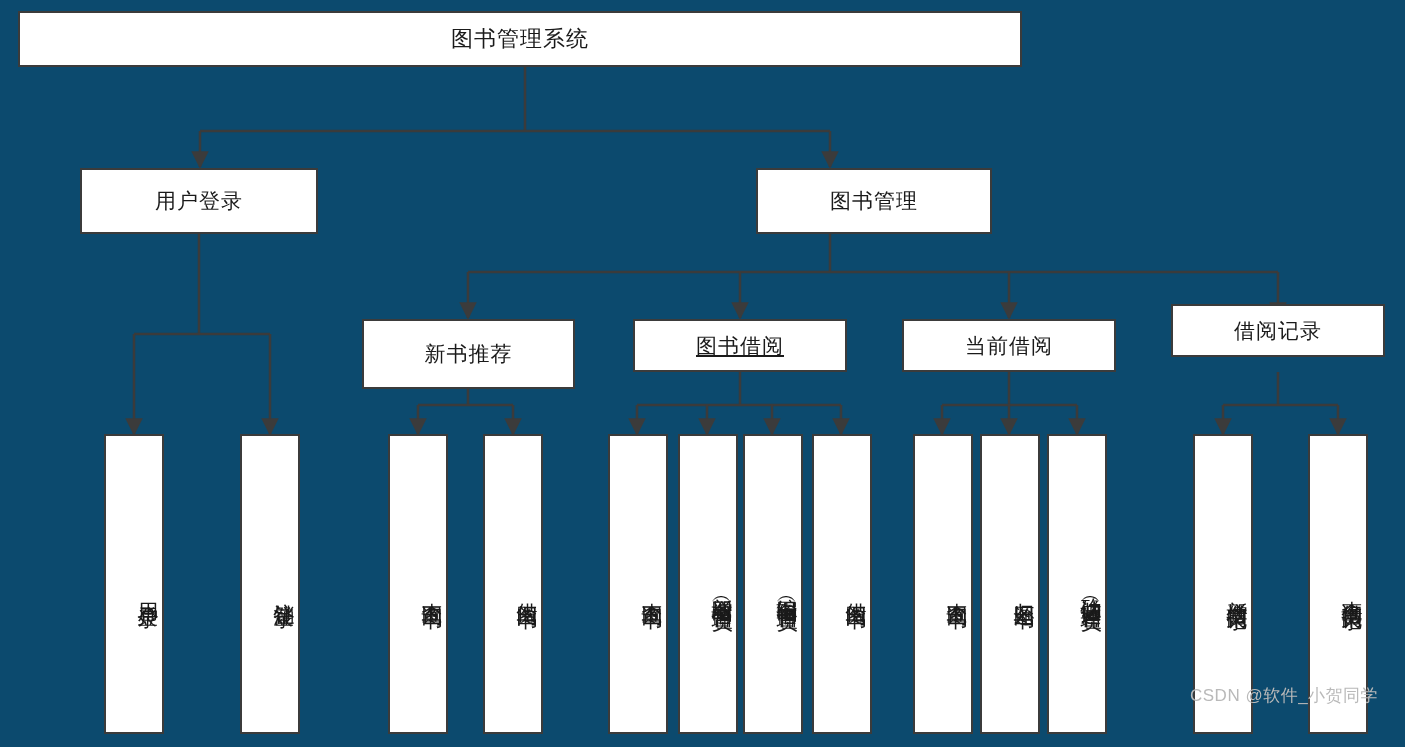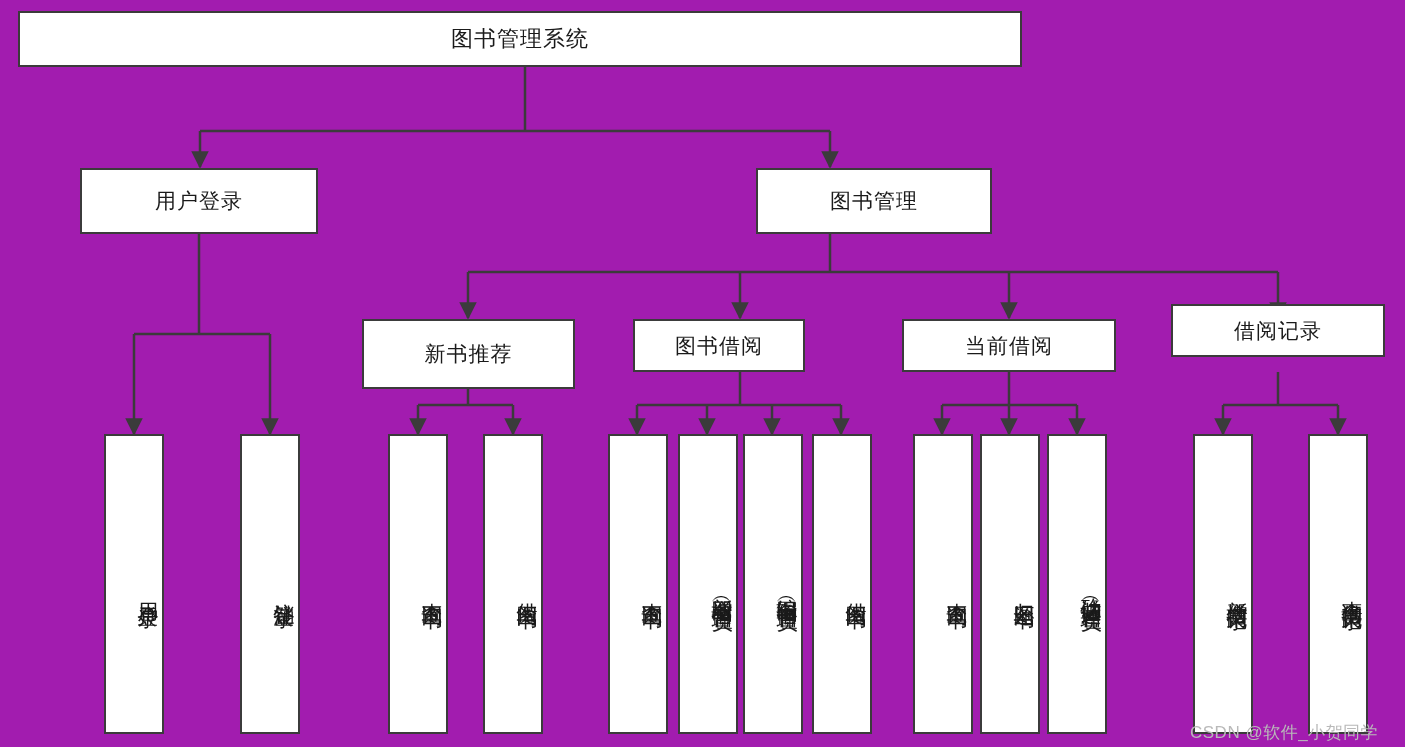--- a/index.html
+++ b/index.html
@@ -11,7 +11,7 @@
     position: relative;
     width: 1405px;
     height: 747px;
-    background: #a21caf;
+    background: #0c4a6e;
     font-family: "Liberation Sans", "DejaVu Sans", sans-serif;
     overflow: hidden;
   }

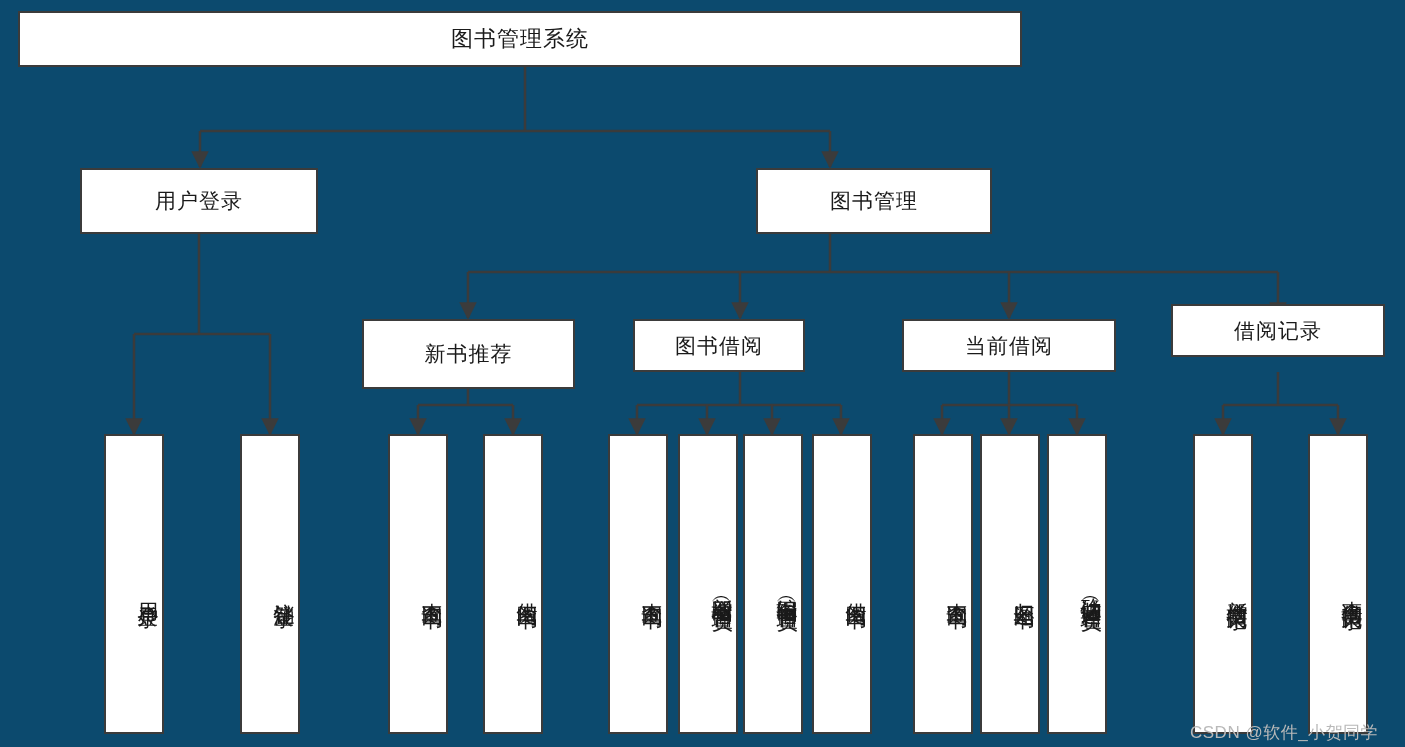--- a/index.html
+++ b/index.html
@@ -120,7 +120,7 @@
   <div class="node horiz" style="left:712px; top:168px; width:236px; height:66px;margin-left:44px;">图书管理</div>
 
   <div class="node horiz" style="left:362px; top:319px; width:213px; height:70px;text-align:right;">新书推荐</div>
-  <div class="node horiz" style="left:633px; top:319px; width:172px; height:53px;">图书借阅</div>
+  <div class="node horiz" style="left:633px; top:319px; width:214px; height:53px;text-decoration:underline;">图书借阅</div>
   <div class="node horiz" style="left:902px; top:319px; width:214px; height:53px;">当前借阅</div>
   <div class="node horiz" style="left:1171px; top:304px; width:214px; height:53px;">借阅记录</div>
 

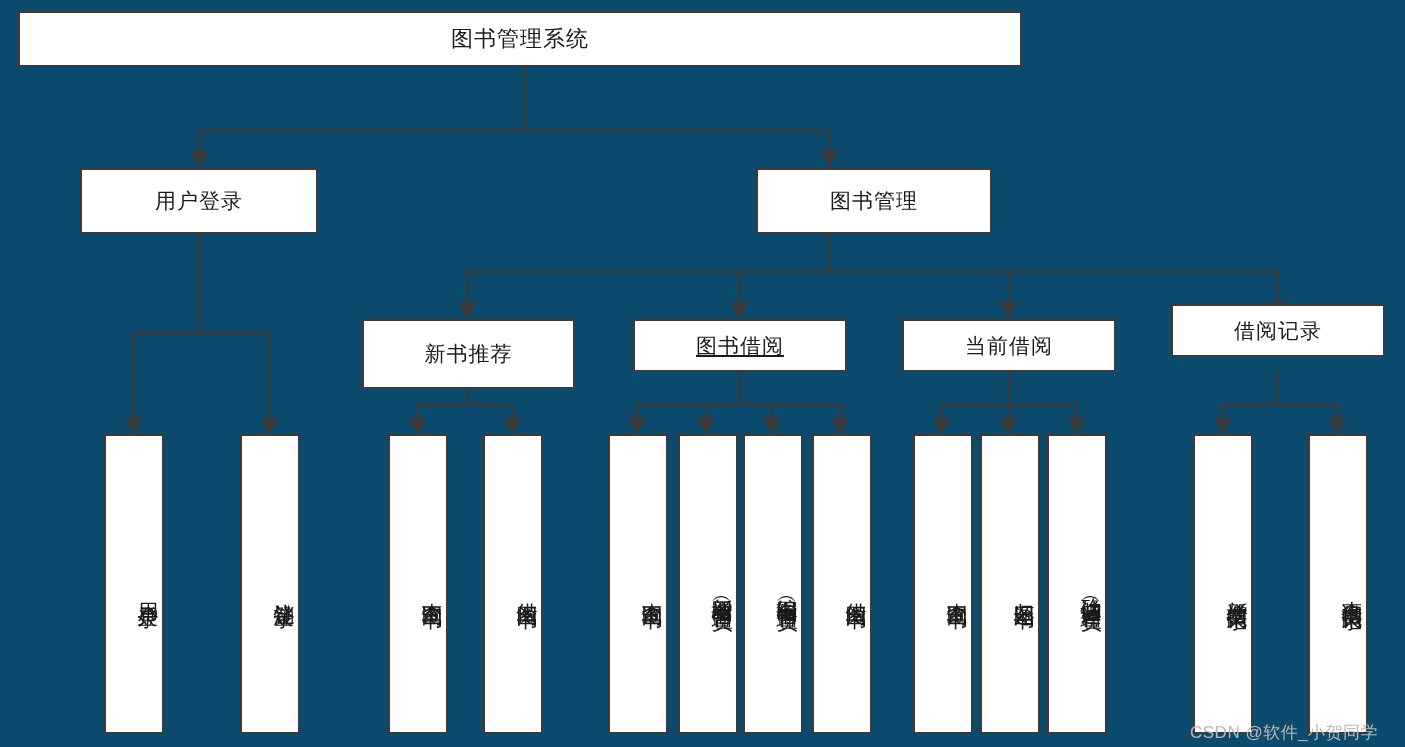--- a/index.html
+++ b/index.html
@@ -52,7 +52,7 @@
   .watermark {
     position: absolute;
     left: 1190px;
-    top: 721px;
+    top: 684px;
     font-size: 17px;
     color: #b9b9b9;
     white-space: nowrap;

